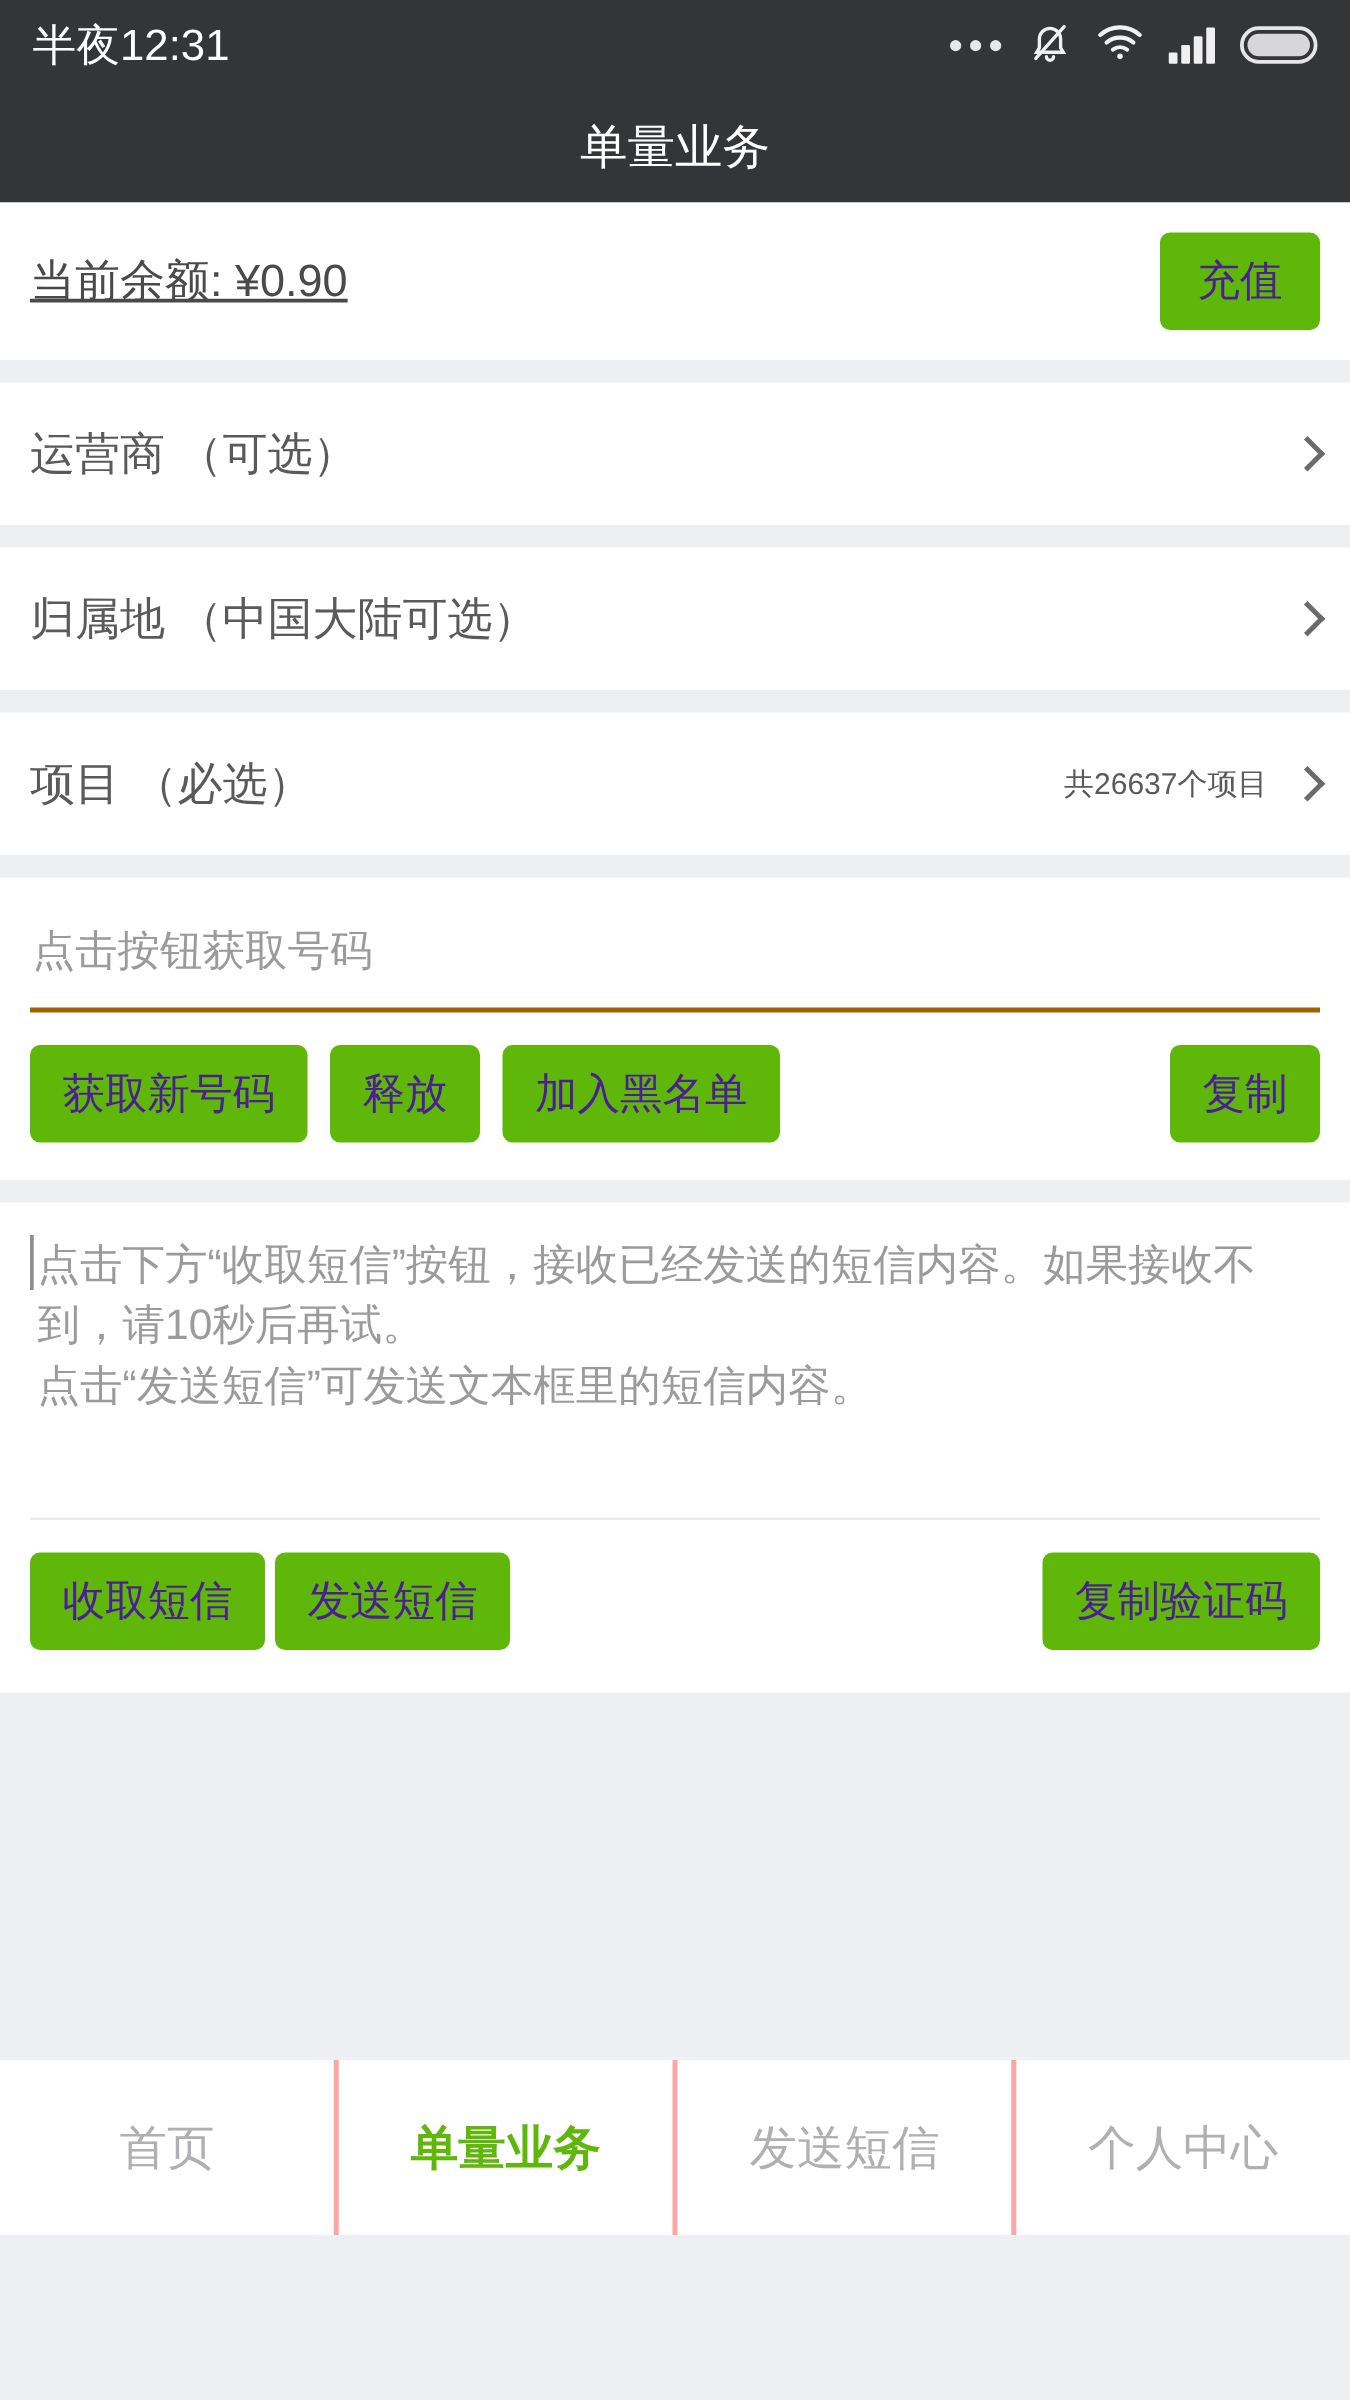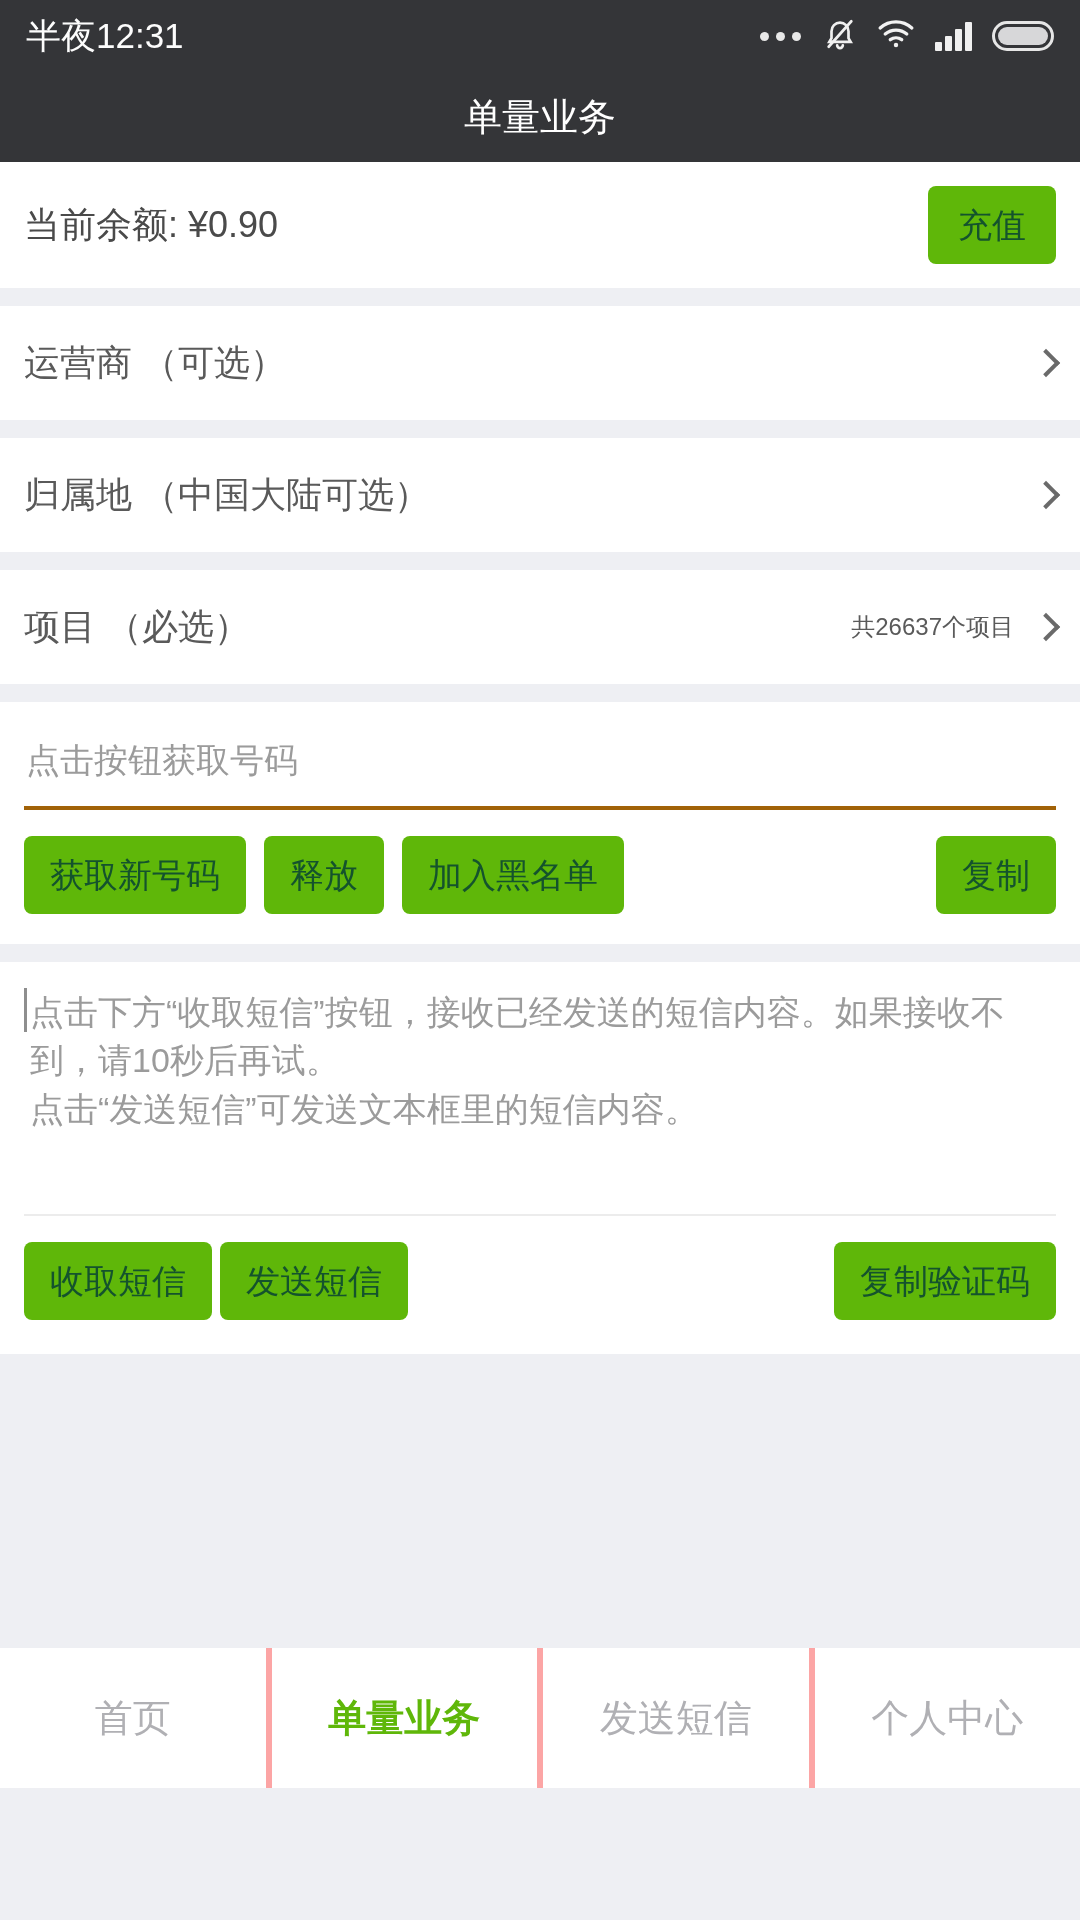--- a/index.html
+++ b/index.html
@@ -44,7 +44,7 @@
     height:126px; display:flex; align-items:center; justify-content:space-between;
     padding:0 24px;
   }
-  .balance-text { font-size:36px; color:#4a4a4a; }
+  .balance-text { font-size:36px; color:#4a4a4a;text-decoration:underline; }
   .btn {
     background:#5fb709; color:#14532d; border:none; border-radius:8px;
     font-family:inherit; font-size:34px; line-height:1;

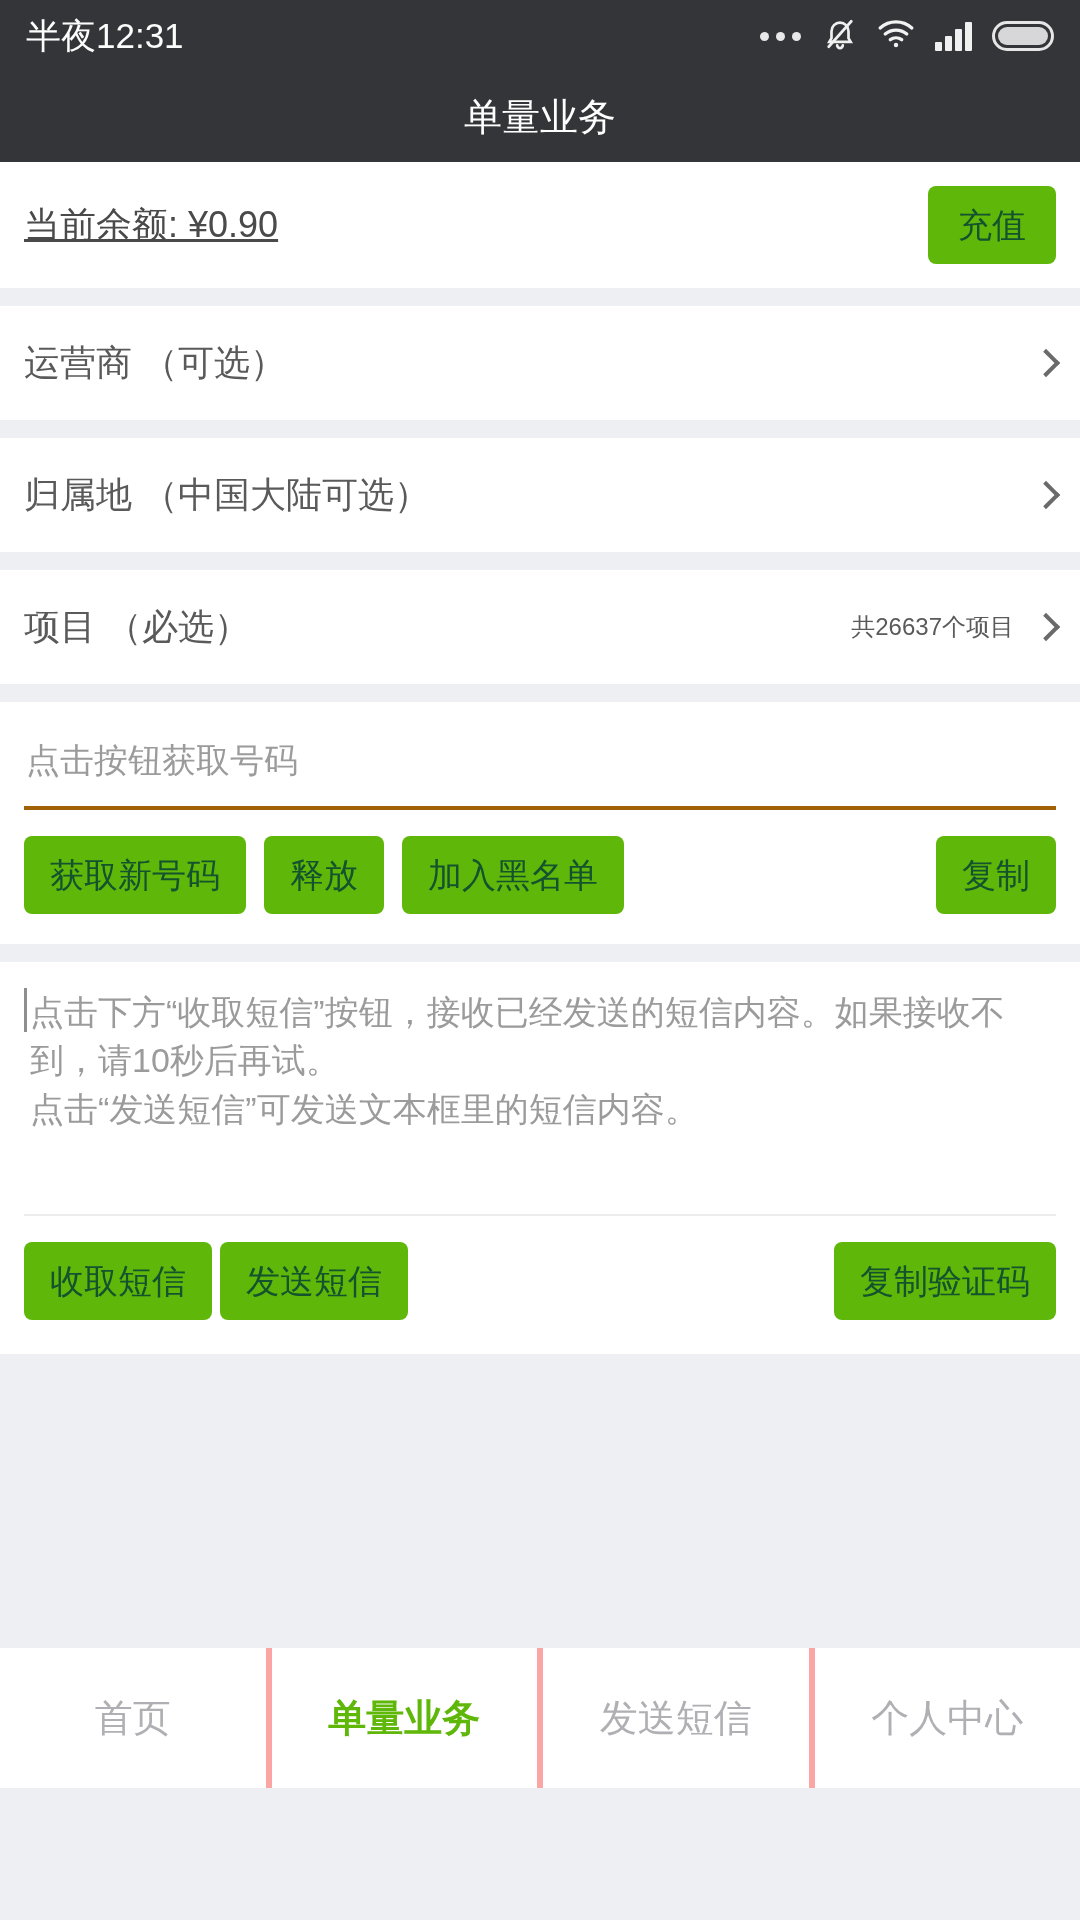--- a/index.html
+++ b/index.html
@@ -46,7 +46,7 @@
   }
   .balance-text { font-size:36px; color:#4a4a4a;text-decoration:underline; }
   .btn {
-    background:#5fb709; color:#14532d; border:none; border-radius:8px;
+    background:#5fb709; color:#4c1d95; border:none; border-radius:8px;
     font-family:inherit; font-size:34px; line-height:1;
     padding:22px 26px; cursor:pointer; white-space:nowrap;
   }

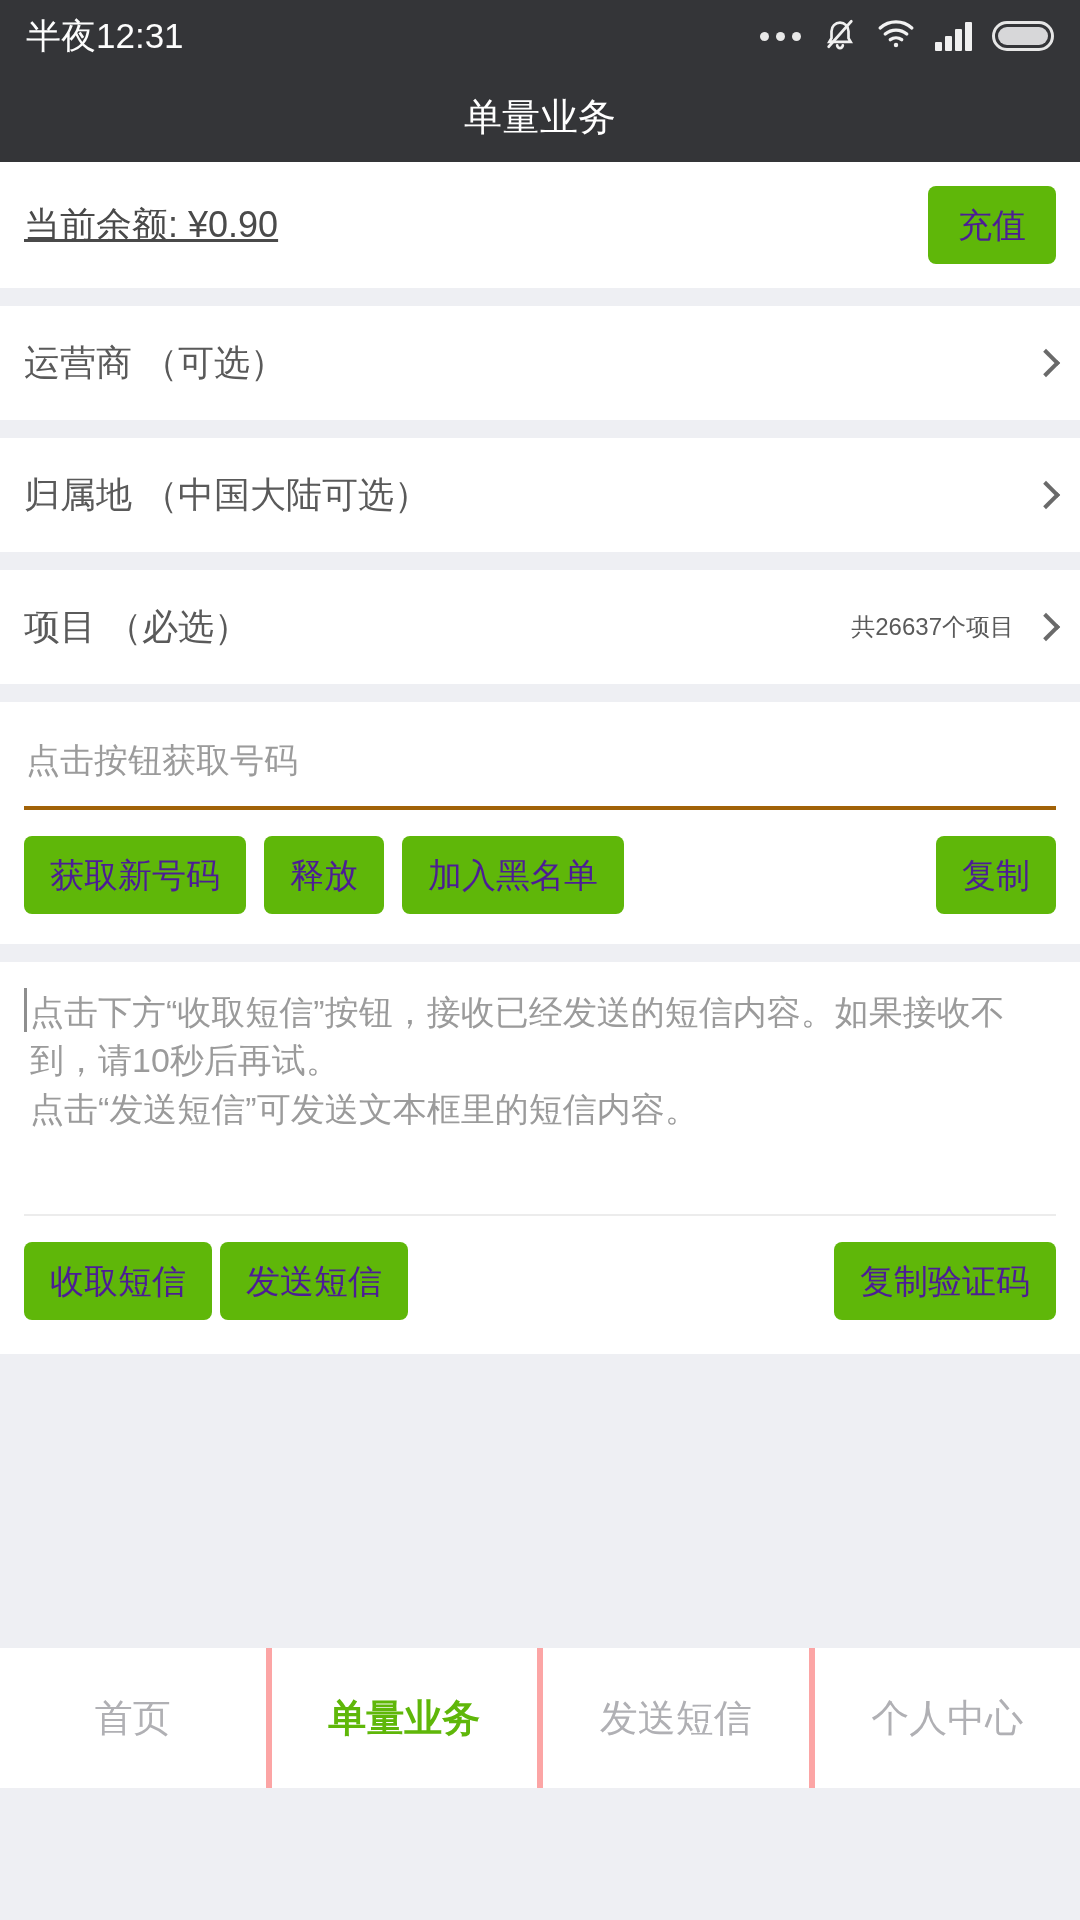--- a/index.html
+++ b/index.html
@@ -100,7 +100,7 @@
   .tab {
     flex:1 1 0; display:flex; align-items:center; justify-content:center;
     font-size:38px; color:#b0b0b4; cursor:pointer;
-    border-right:6px solid #fca5a5;
+    border-right:4px solid #fca5a5;
   }
   .tab:last-child { border-right:none; }
   .tab.active { color:#5fb709; font-weight:bold; }

